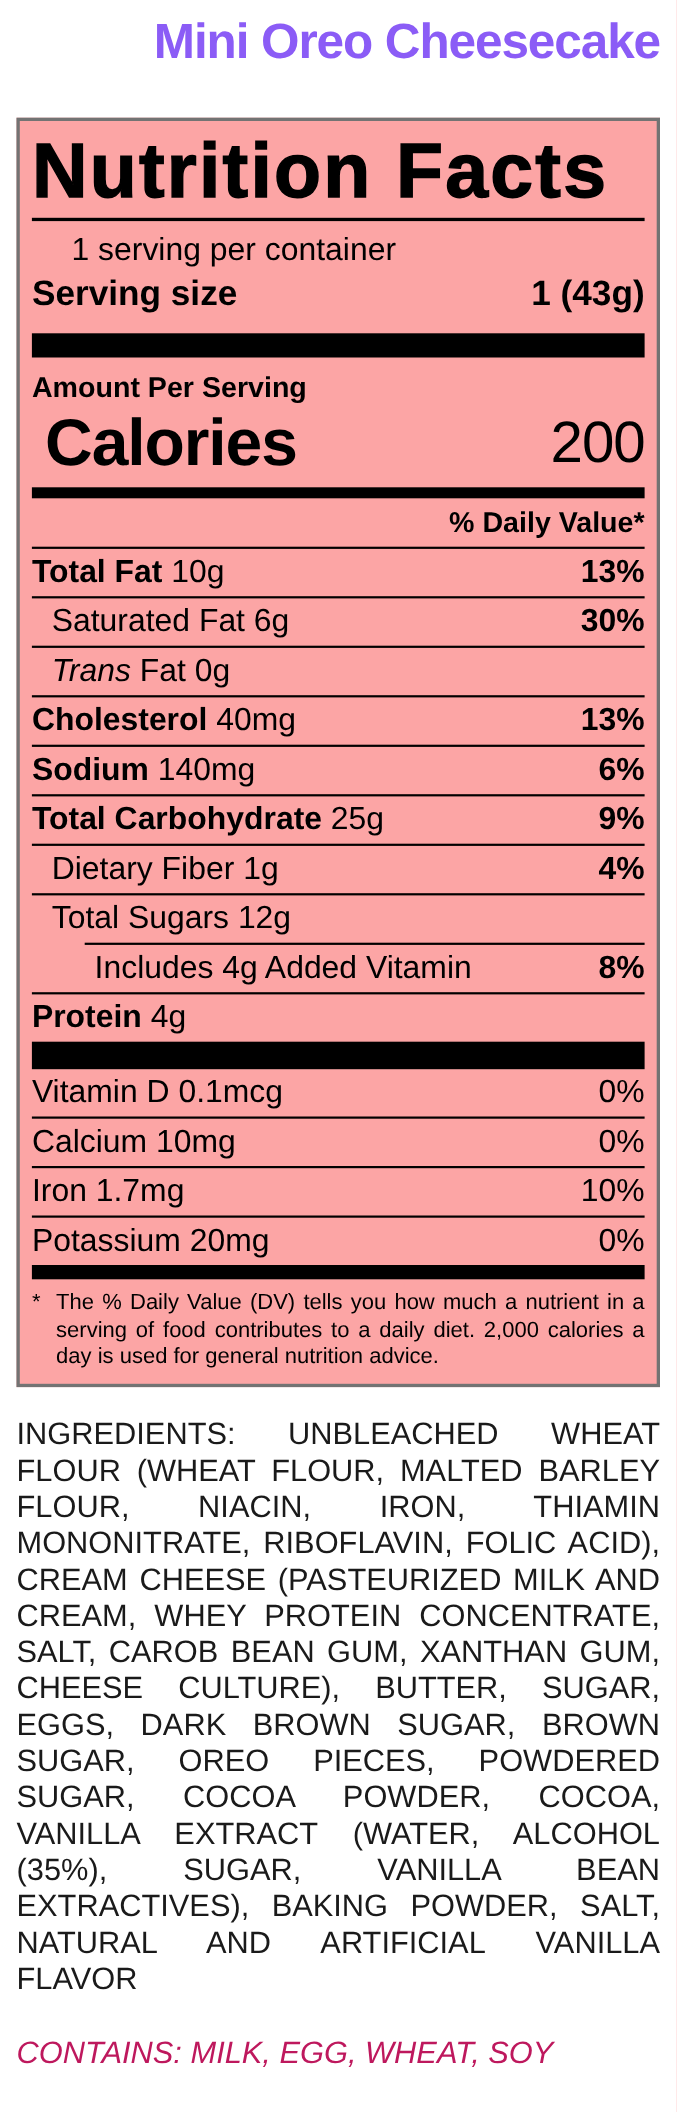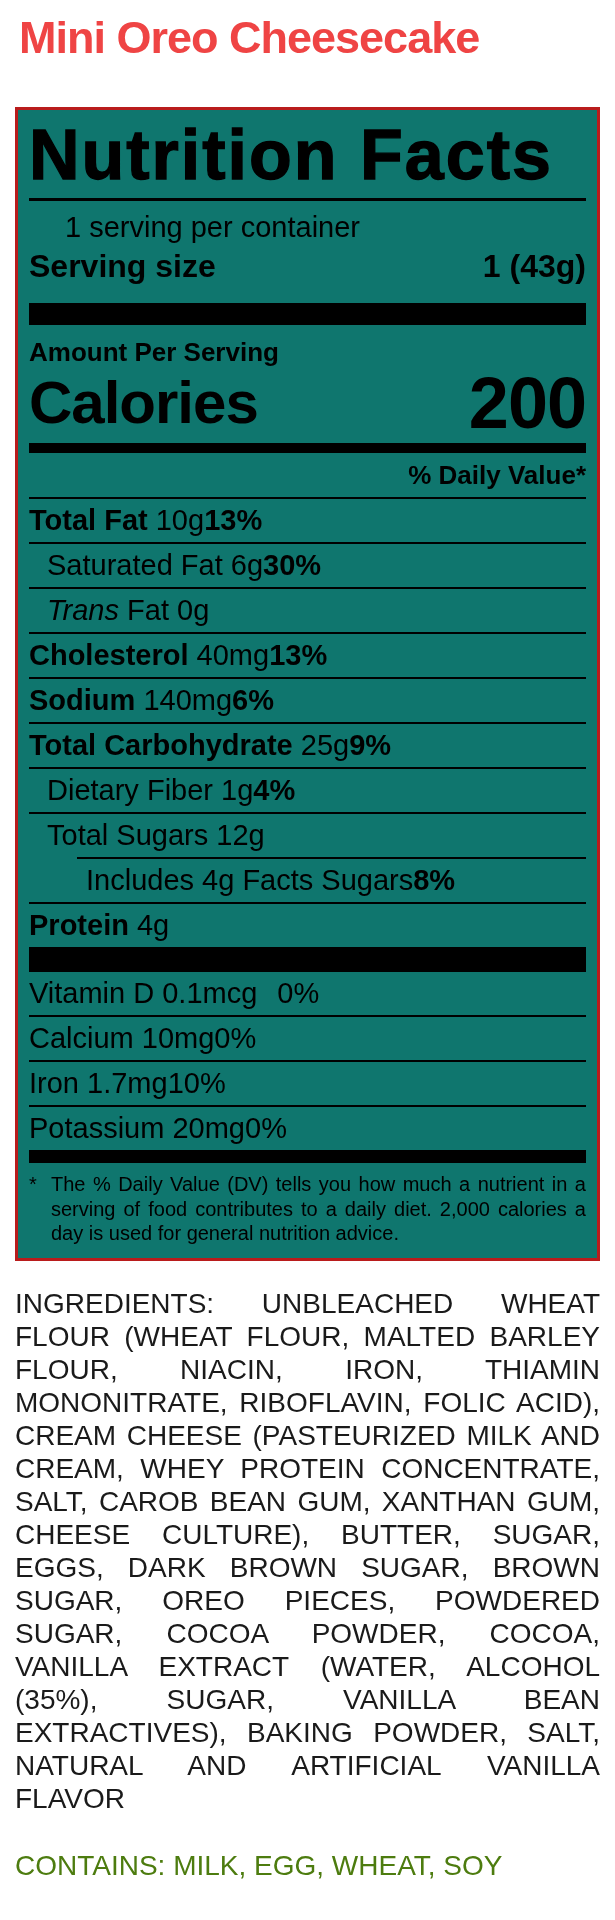--- a/index.html
+++ b/index.html
@@ -16,9 +16,10 @@
     font-size: 45px;
     font-weight: 700;
     letter-spacing: -1px;
-    color: #ef4444;
+    color: #8b5cf6;
     padding: 6px 0 0 4px;
     line-height: 1.05;
+    text-align: right;
   }
 
   

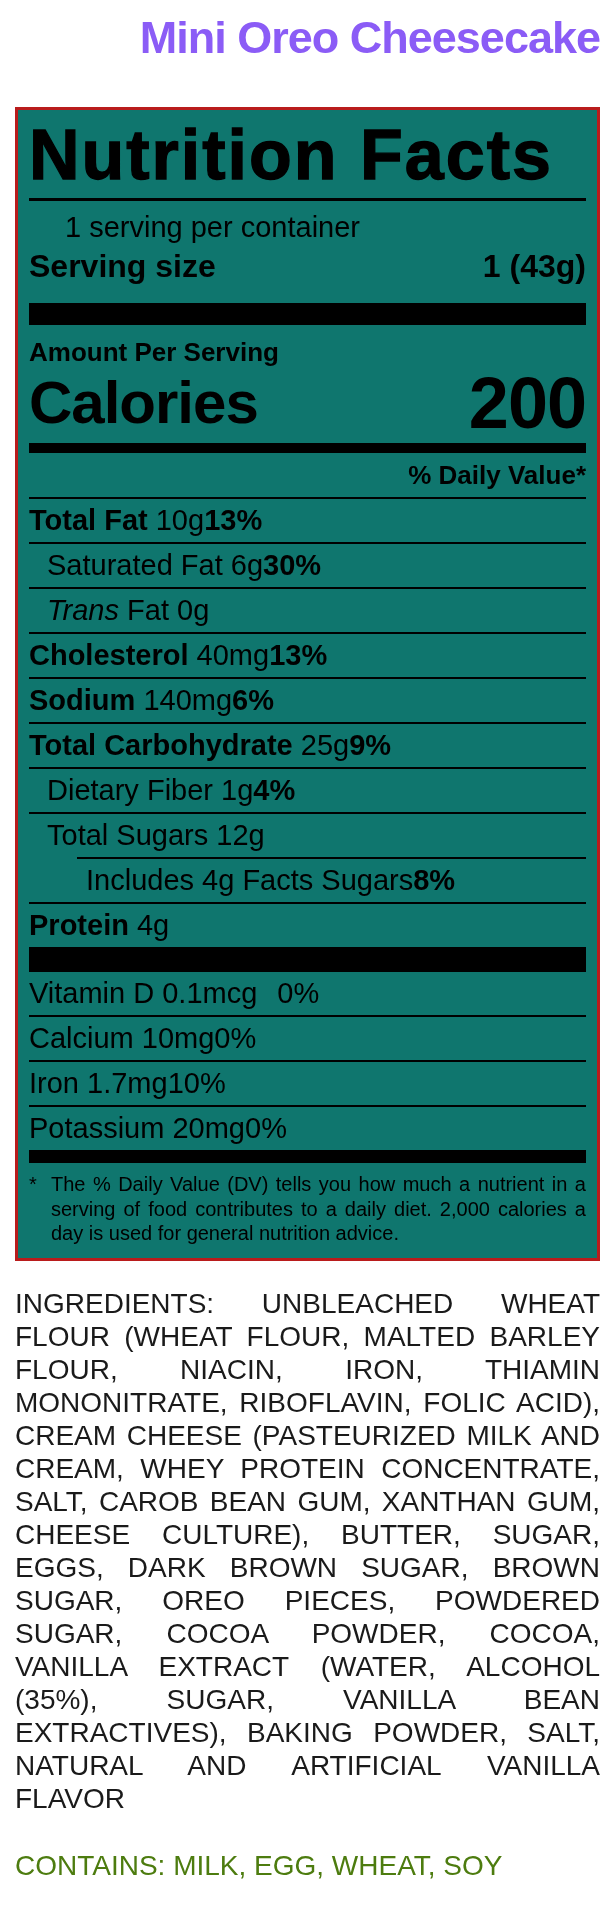--- a/index.html
+++ b/index.html
@@ -25,10 +25,10 @@
   
   .nf-box {
     margin-top: 46px;
-    border: 3px solid #b91c1c;
+    border: 3px solid #737373;
     padding: 8px 11px 12px 11px;
     color: #000;
-    background: #0f766e;
+    background: #fca5a5;
   }
   .nf-title {
     font-size: 70px;

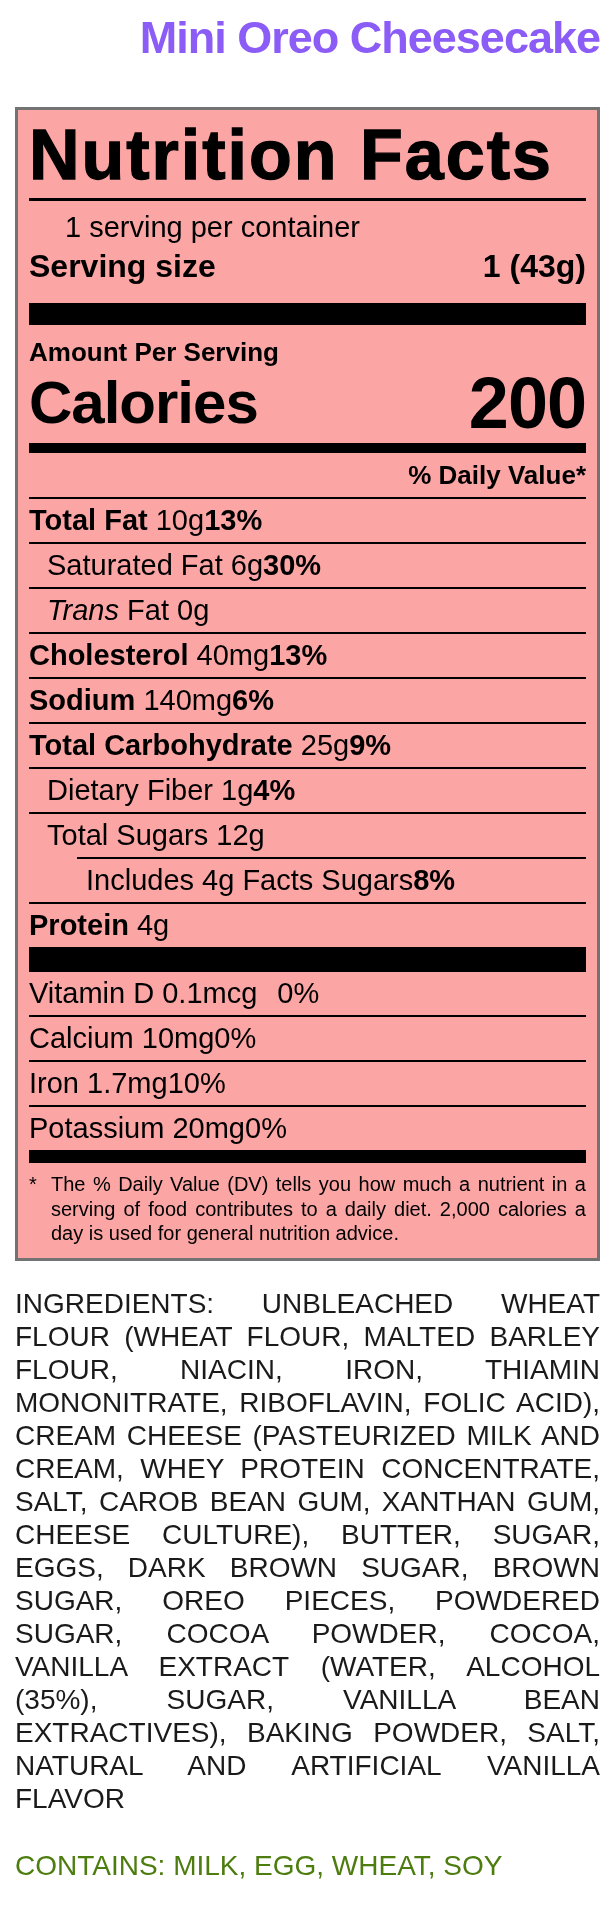--- a/index.html
+++ b/index.html
@@ -48,7 +48,7 @@
   .bar { background: #000; width: 100%; }
   .bar-serving { height: 22px; }
   .amount-per { font-weight: 700; font-size: 26px; line-height: 30px; padding-top: 12px; }
-  .calories-row { display: flex; justify-content: space-between; align-items: flex-start; height: 72px; }
+  .calories-row { display: flex; justify-content: space-between; align-items: flex-start; height: 72px; margin-left: 12px; }
   .calories-label { font-size: 60px; font-weight: 700; letter-spacing: -1px; line-height: 72px; }
   .calories-value { font-size: 72px; font-weight: 700; line-height: 72px; letter-spacing: -1px; }
   .bar-med { height: 10px; margin-top: 4px; }

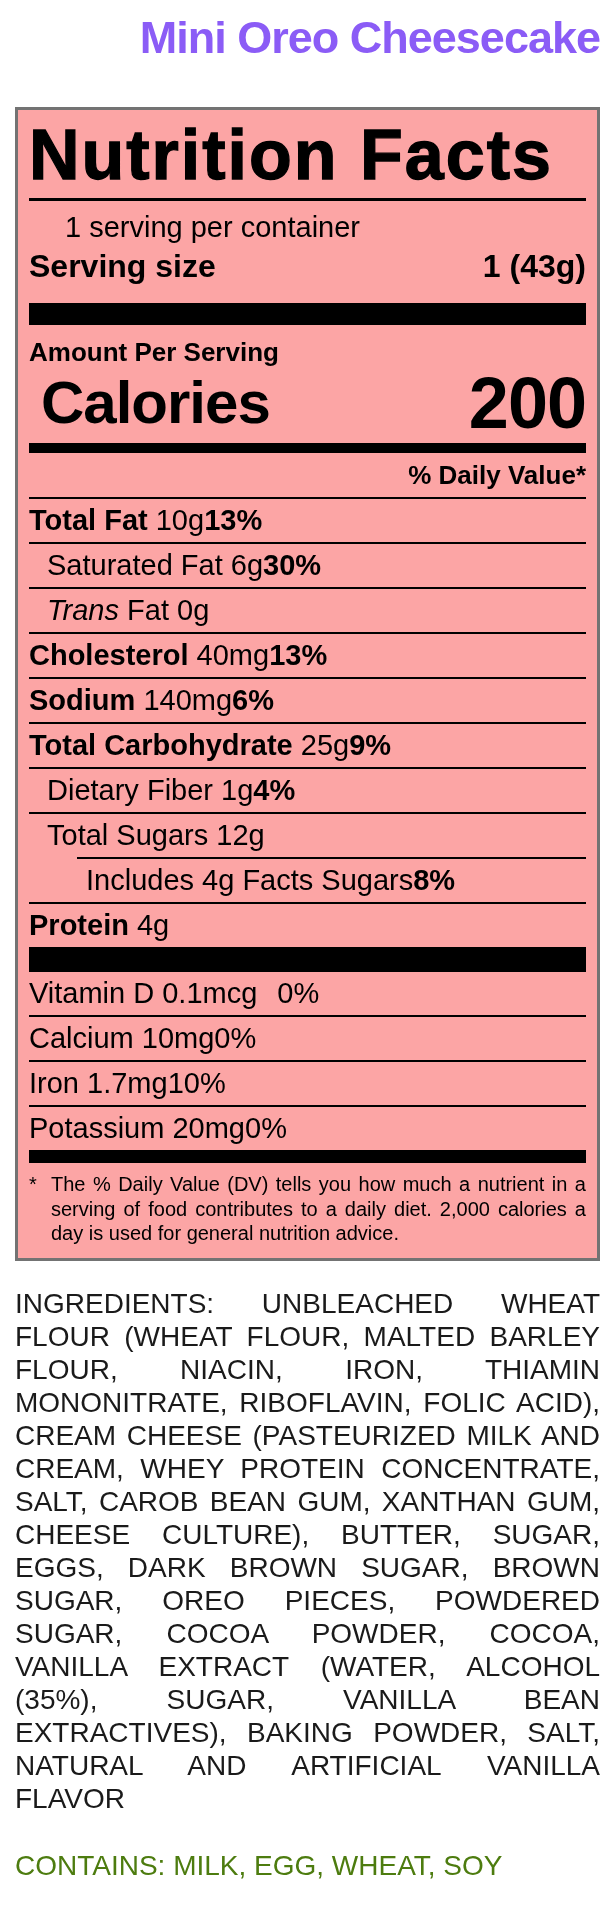--- a/index.html
+++ b/index.html
@@ -50,7 +50,7 @@
   .amount-per { font-weight: 700; font-size: 26px; line-height: 30px; padding-top: 12px; }
   .calories-row { display: flex; justify-content: space-between; align-items: flex-start; height: 72px; margin-left: 12px; }
   .calories-label { font-size: 60px; font-weight: 700; letter-spacing: -1px; line-height: 72px; }
-  .calories-value { font-size: 72px; font-weight: 700; line-height: 72px; letter-spacing: -1px; }
+  .calories-value { font-size: 53px; font-weight: 400; line-height: 72px; letter-spacing: -1px; }
   .bar-med { height: 10px; margin-top: 4px; }
   .dv-header { text-align: right; font-weight: 700; font-size: 26px; padding: 7px 0 6px 0; }
 

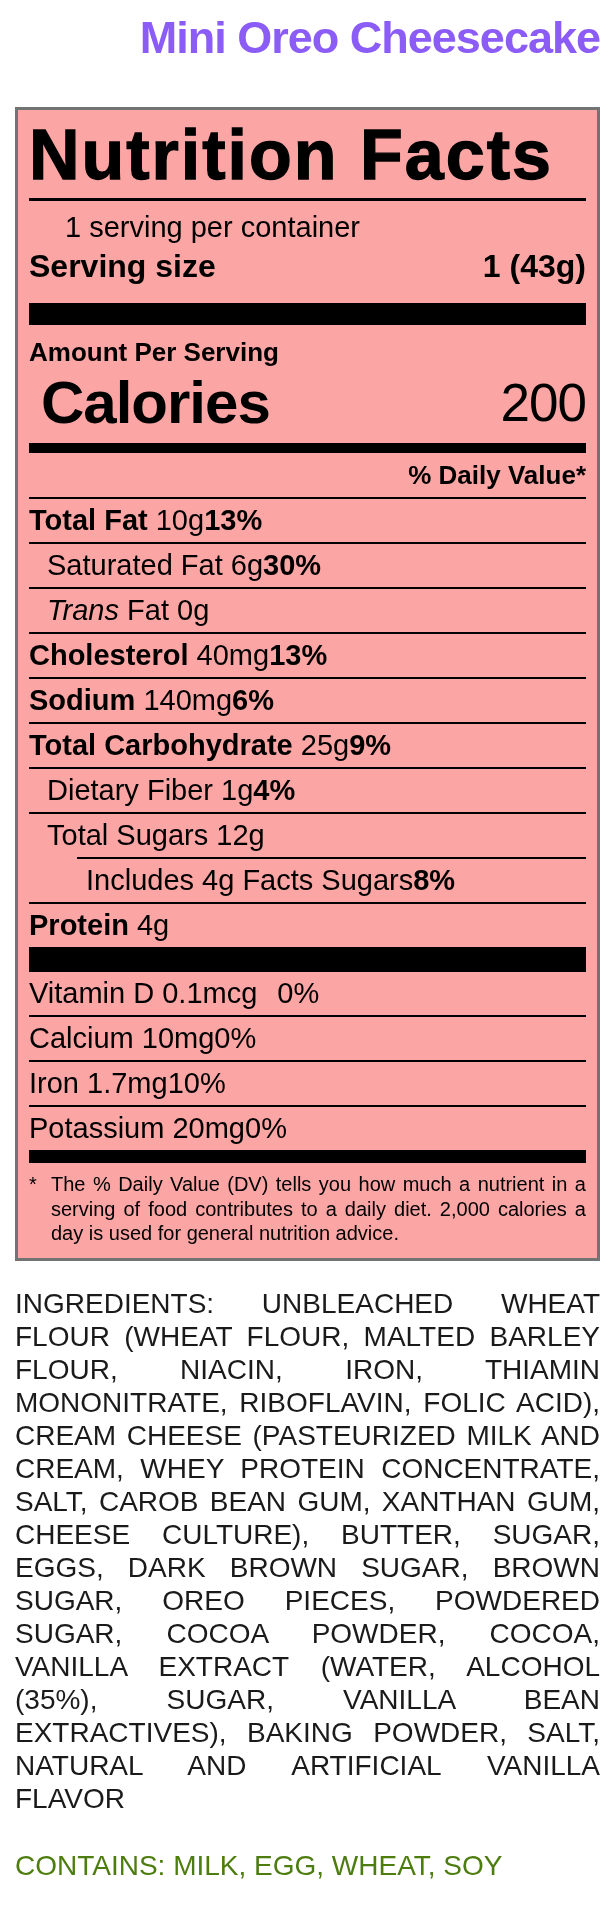--- a/index.html
+++ b/index.html
@@ -55,7 +55,7 @@
   .dv-header { text-align: right; font-weight: 700; font-size: 26px; padding: 7px 0 6px 0; }
 
   .nf-row {
-    display: flex; align-items: baseline;
+    display: flex; justify-content: space-between; align-items: baseline;
     border-top: 2px solid #000;
     font-size: 29px; line-height: 31px;
     padding: 6px 0 6px 0;

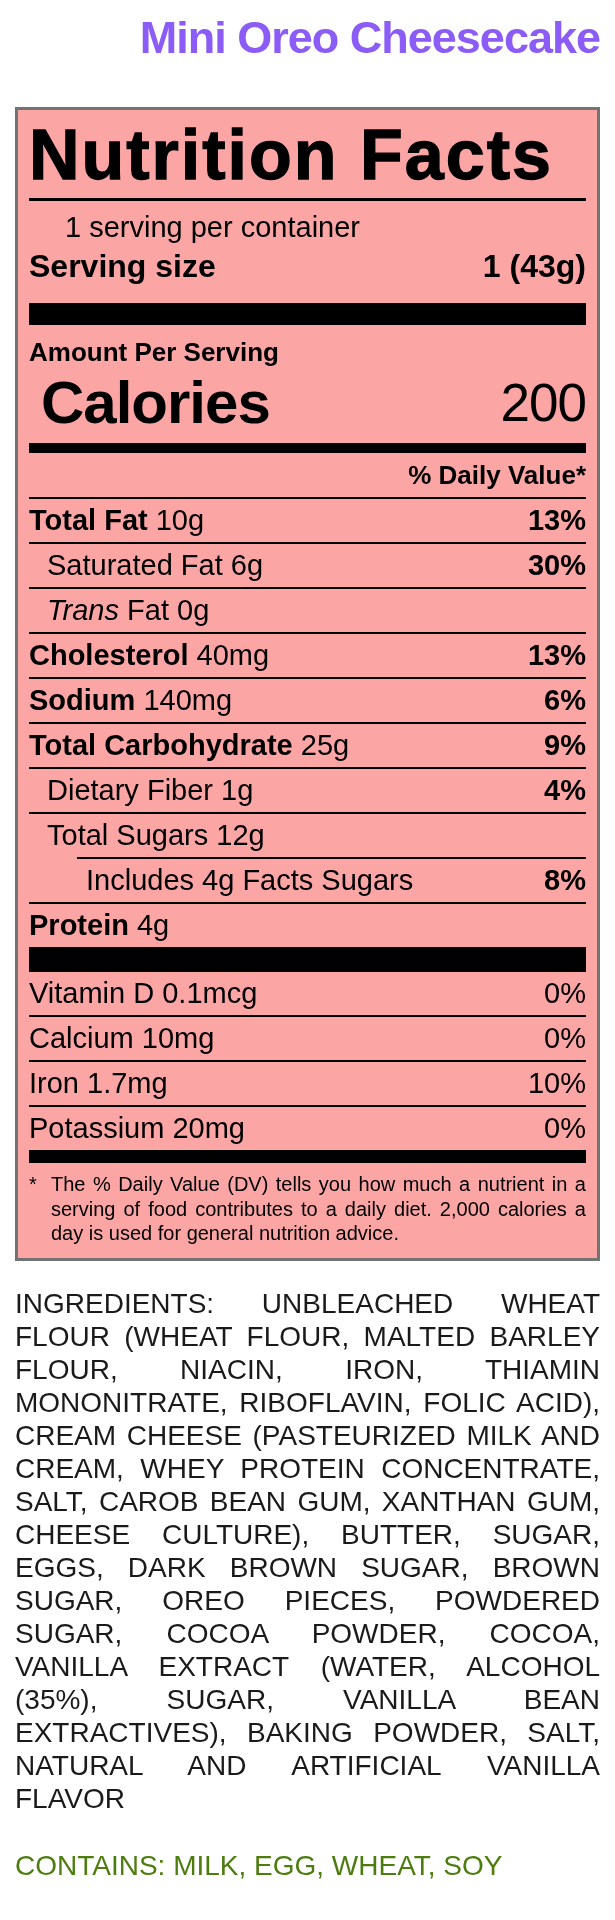--- a/index.html
+++ b/index.html
@@ -149,7 +149,7 @@
           <span class="dv"></span>
         </div>
         <div class="nf-row sub2">
-          <span class="nm">Includes 4g Facts Sugars</span>
+          <span class="nm">Includes 4g Added Vitamin</span>
           <span class="dv">8%</span>
         </div>
         <div class="nf-row">

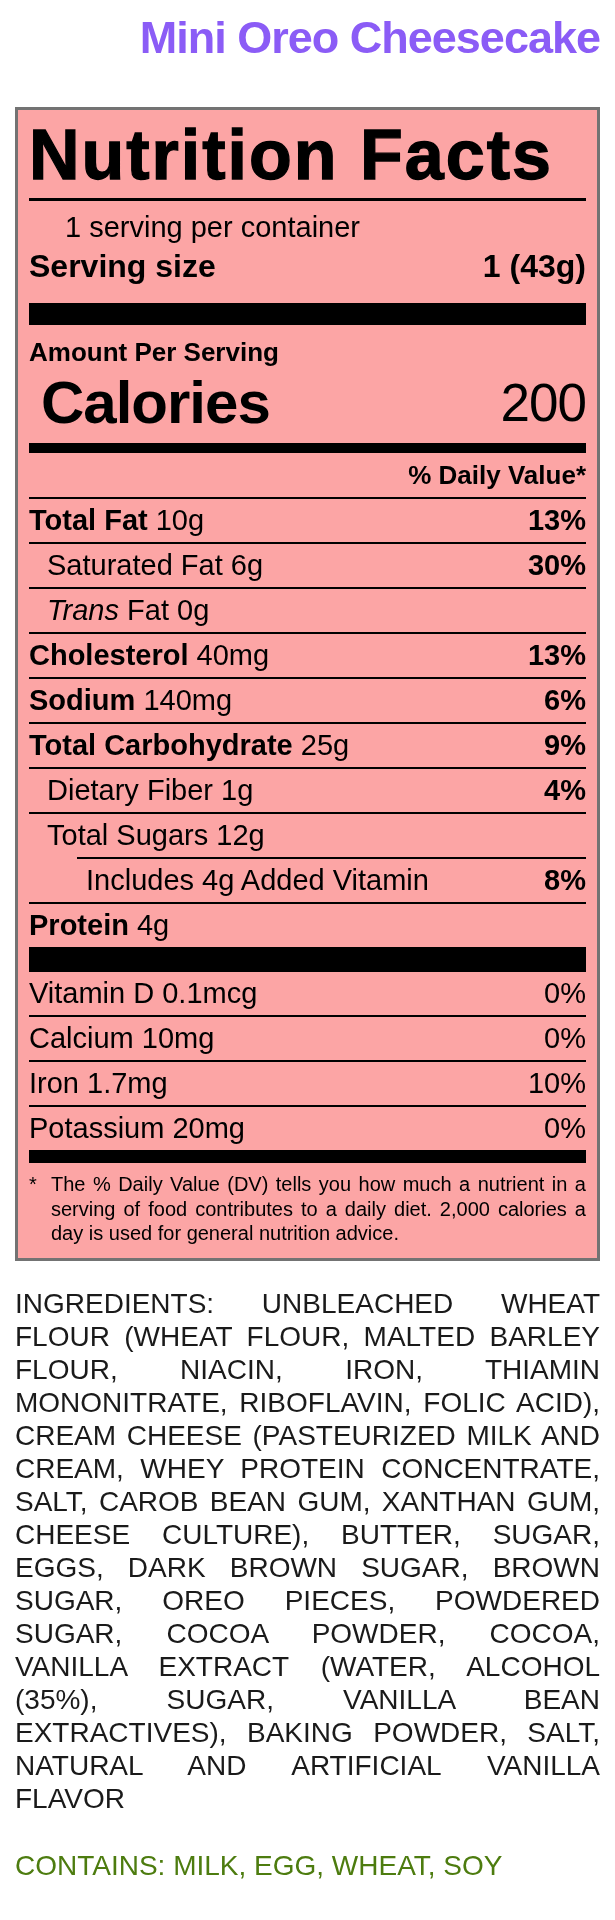--- a/index.html
+++ b/index.html
@@ -82,7 +82,7 @@
     text-align: justify;
     color: #1a1a1a;
   }
-  .contains { margin-top: 34px; font-size: 28px; line-height: 33px; color: #4d7c0f; }
+  .contains { margin-top: 34px; font-size: 28px; line-height: 33px; color: #be185d; font-style: italic; }
   .manufacturer { margin-top: 34px; font-size: 28px; line-height: 33px; color: #1a1a1a; }
 </style>
 </head>

